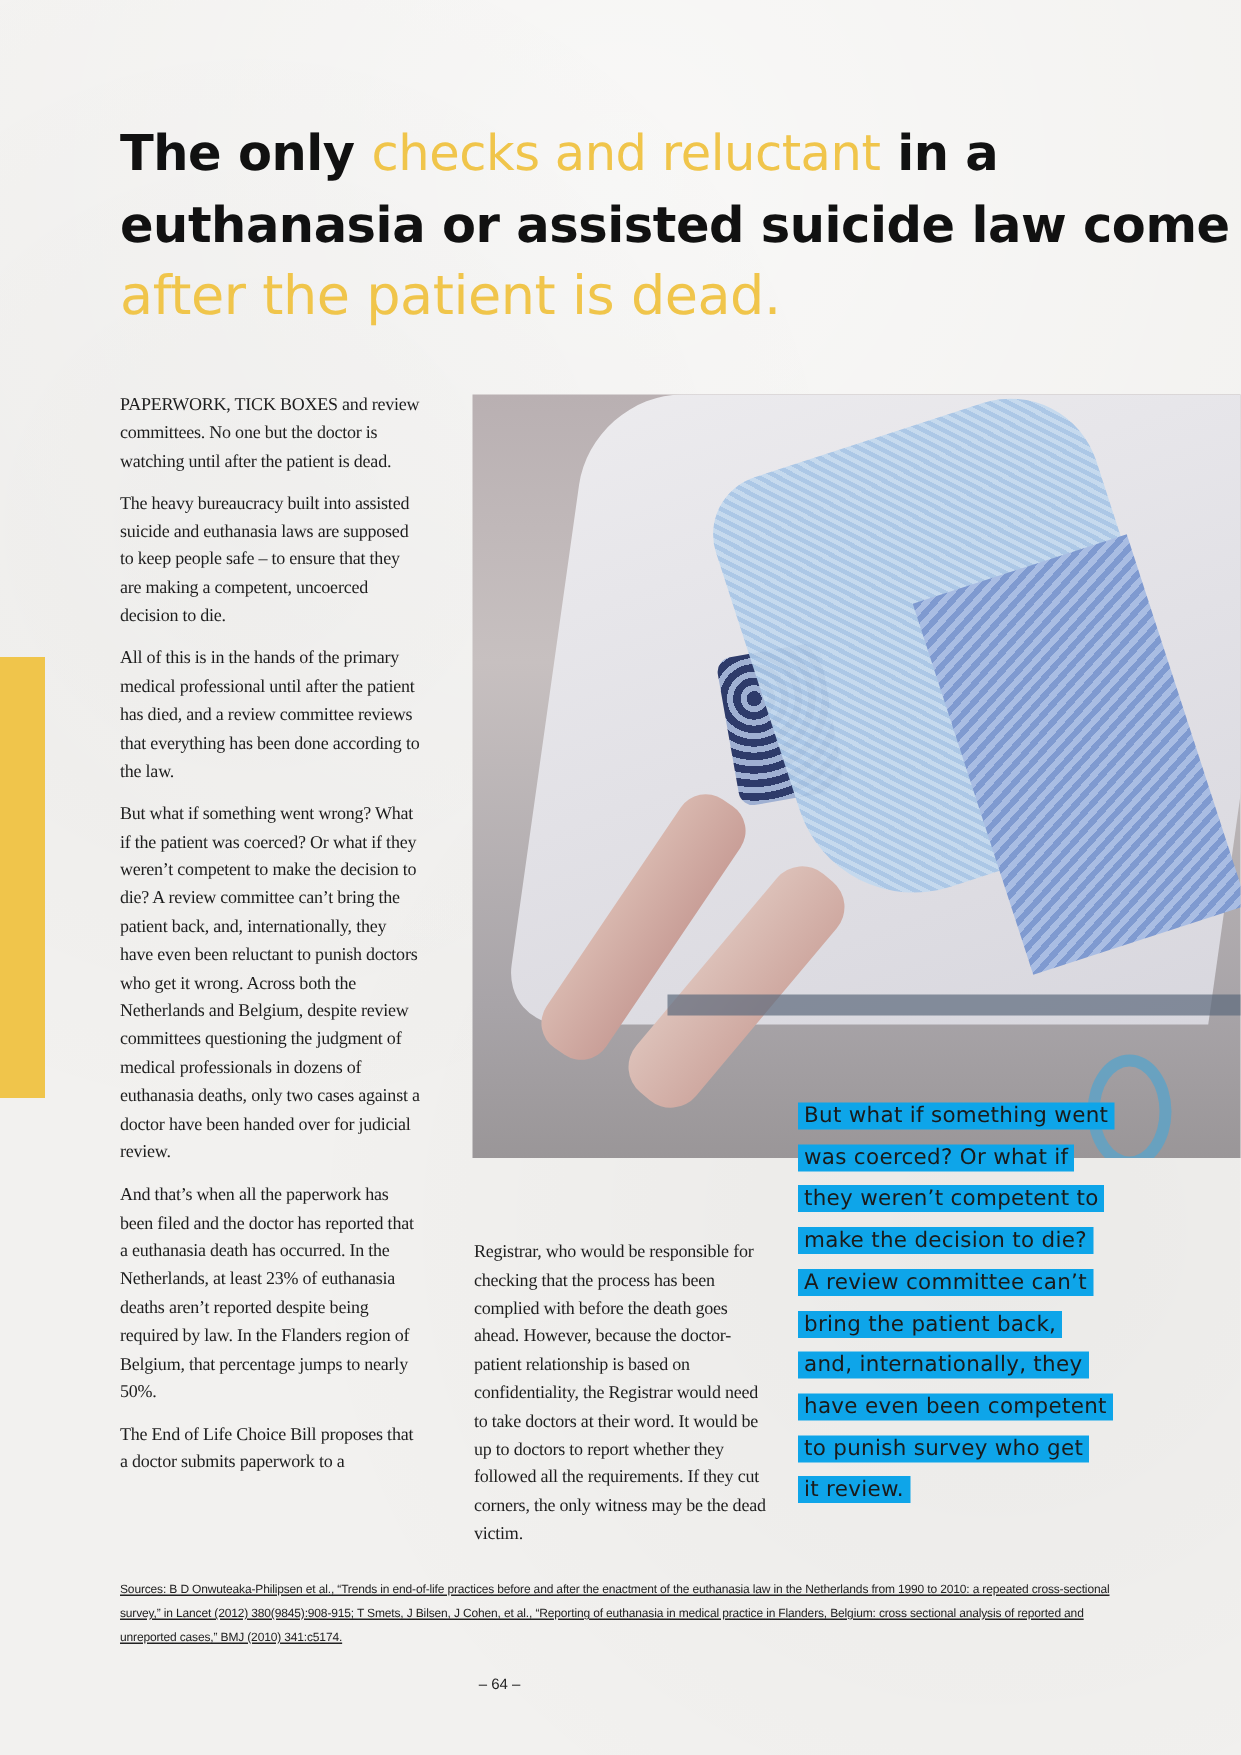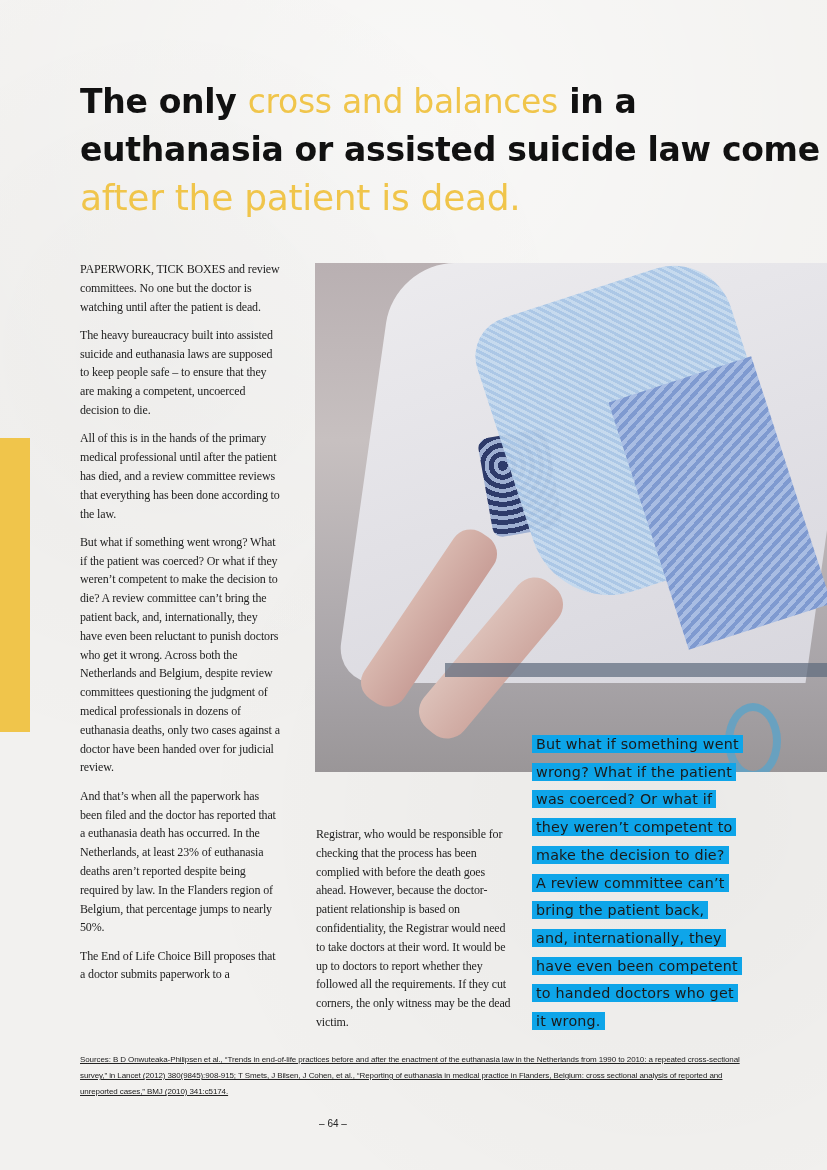--- a/index.html
+++ b/index.html
@@ -105,7 +105,7 @@
 <body>
 
 <div class="headline">
-  <span class="line"><span>The only </span><span class="y">cross and balances</span><span> in a</span></span>
+  <span class="line"><span>The only </span><span class="y">checks and reluctant</span><span> in a</span></span>
   <span class="line">euthanasia or assisted suicide law come</span>
   <span class="line y big">after the patient is dead.</span>
 </div>

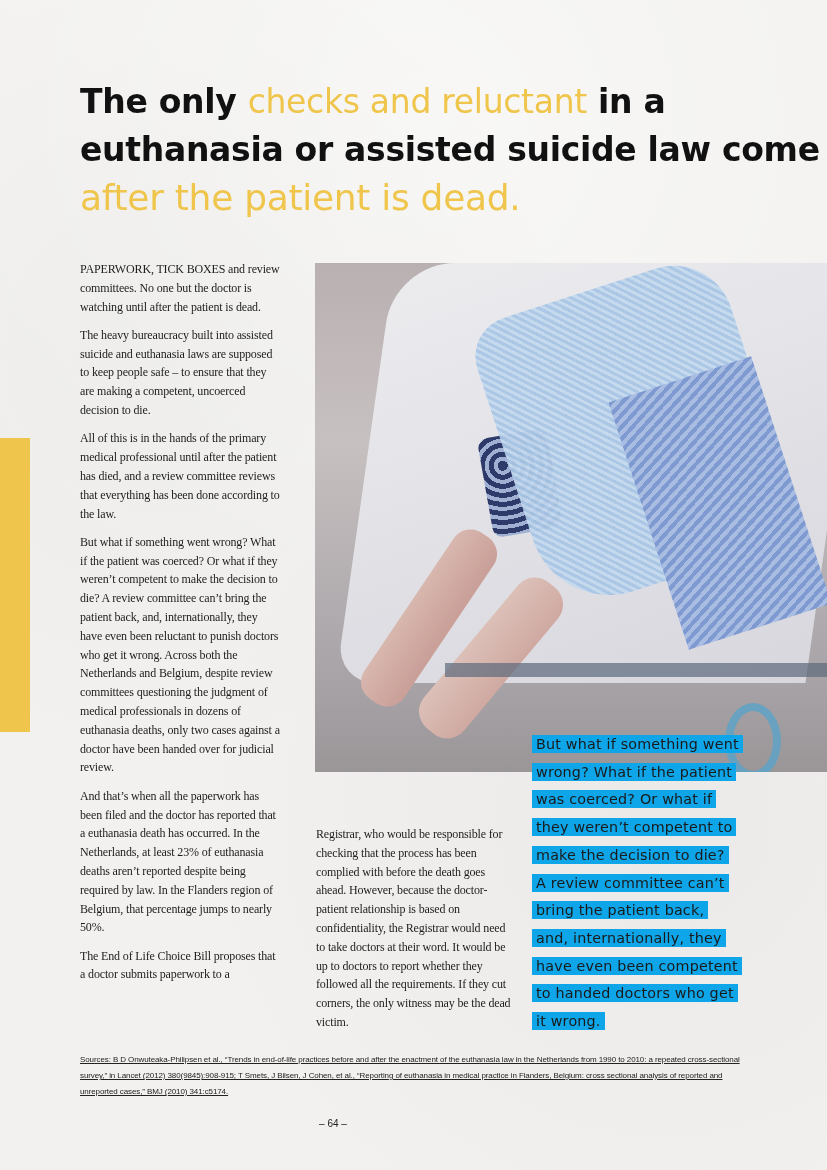--- a/index.html
+++ b/index.html
@@ -138,7 +138,6 @@
 
 <div class="pullquote">
   <span class="ln"><span>But what if something went</span></span>
-  <span class="ln"><span>wrong? What if the patient</span></span>
   <span class="ln"><span>was coerced? Or what if</span></span>
   <span class="ln"><span>they weren’t competent to</span></span>
   <span class="ln"><span>make the decision to die?</span></span>

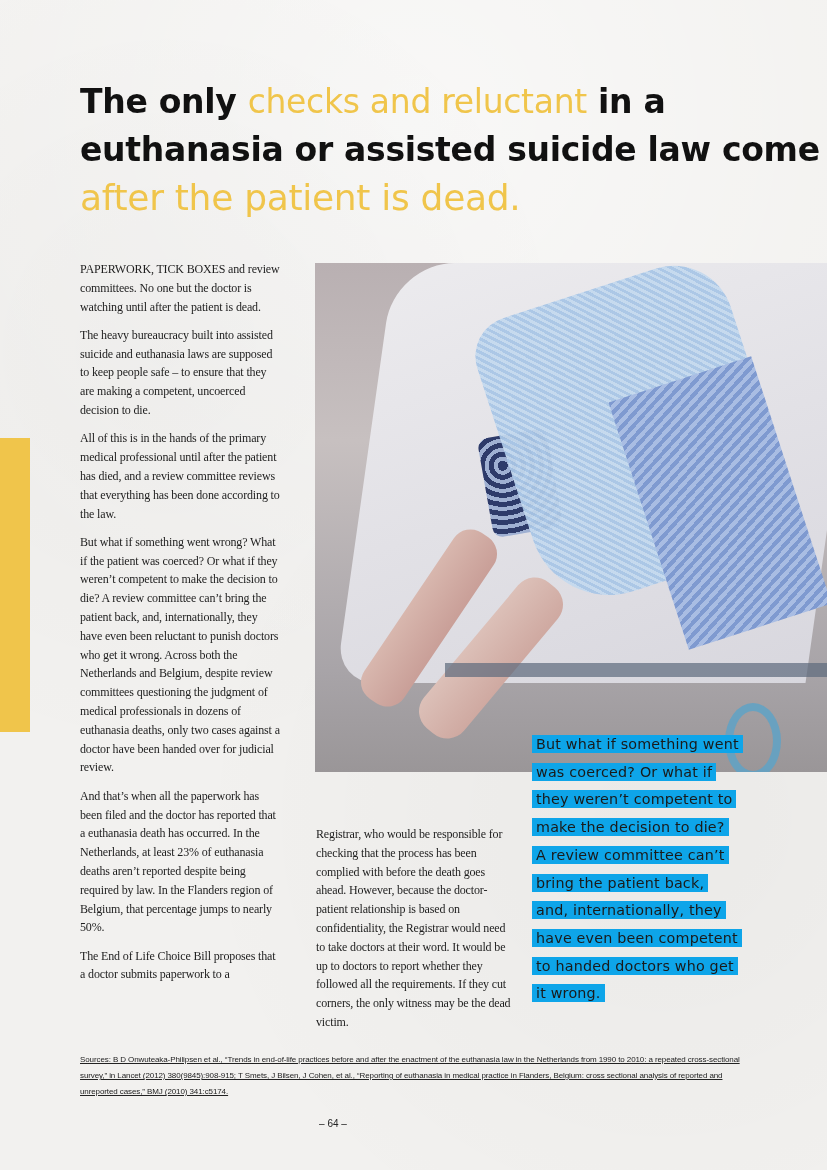--- a/index.html
+++ b/index.html
@@ -145,7 +145,7 @@
   <span class="ln"><span>bring the patient back,</span></span>
   <span class="ln"><span>and, internationally, they</span></span>
   <span class="ln"><span>have even been competent</span></span>
-  <span class="ln"><span>to handed doctors who get</span></span>
+  <span class="ln"><span>to punish survey who get</span></span>
   <span class="ln"><span>it wrong.</span></span>
 </div>
 

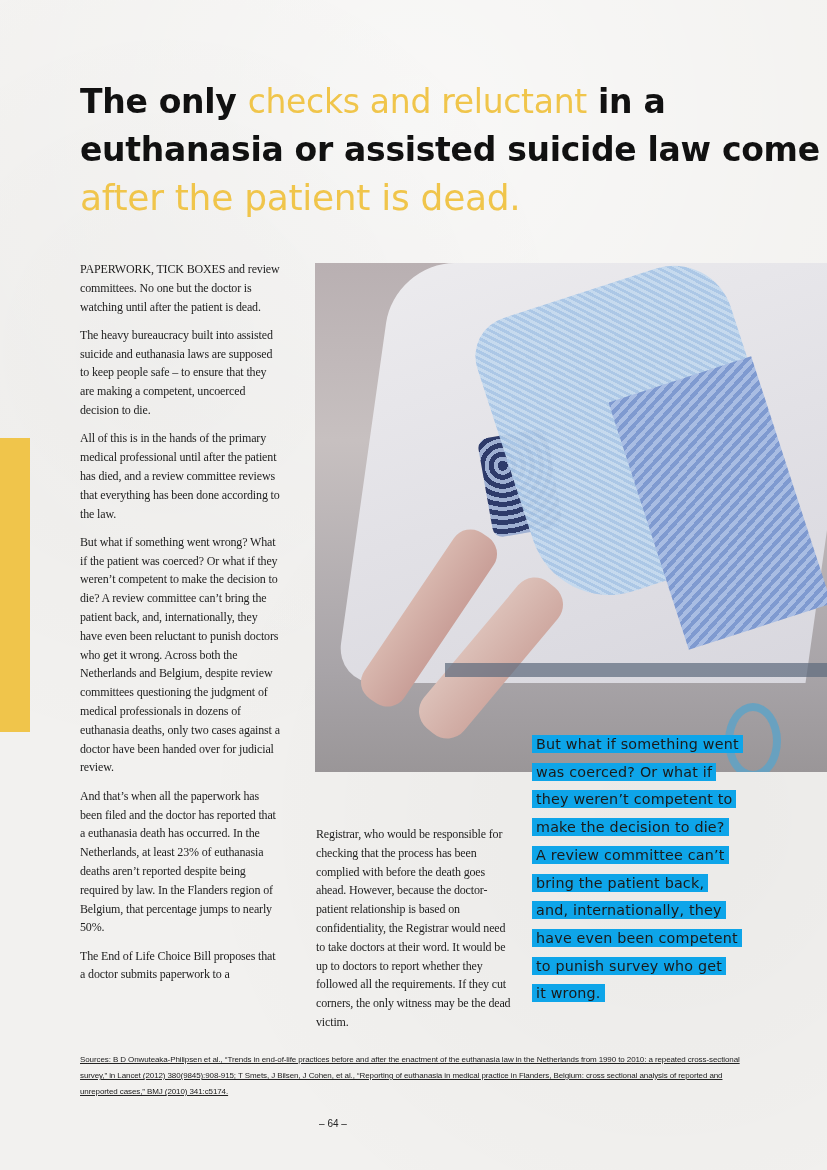--- a/index.html
+++ b/index.html
@@ -146,7 +146,7 @@
   <span class="ln"><span>and, internationally, they</span></span>
   <span class="ln"><span>have even been competent</span></span>
   <span class="ln"><span>to punish survey who get</span></span>
-  <span class="ln"><span>it wrong.</span></span>
+  <span class="ln"><span>it review.</span></span>
 </div>
 
 <div class="sources">Sources: B D Onwuteaka-Philipsen et al., “Trends in end-of-life practices before and after the enactment of the euthanasia law in the Netherlands from 1990 to 2010: a repeated cross-sectional survey,” in Lancet (2012) 380(9845):908-915; T Smets, J Bilsen, J Cohen, et al., “Reporting of euthanasia in medical practice in Flanders, Belgium: cross sectional analysis of reported and unreported cases,” BMJ (2010) 341:c5174.</div>

